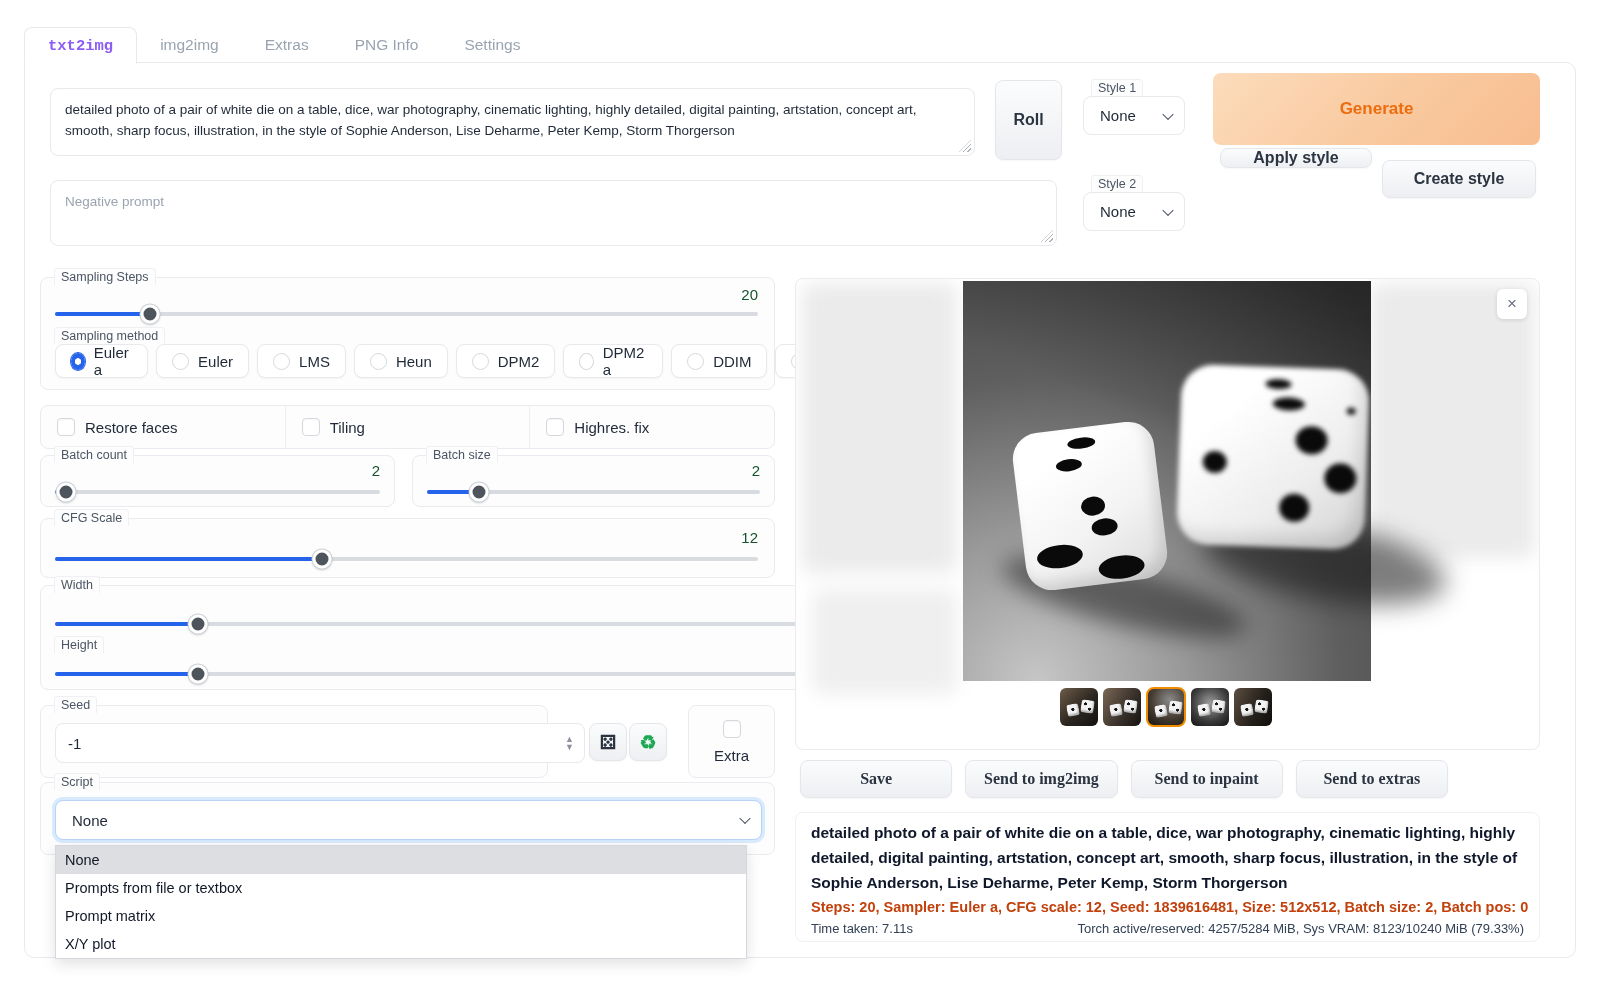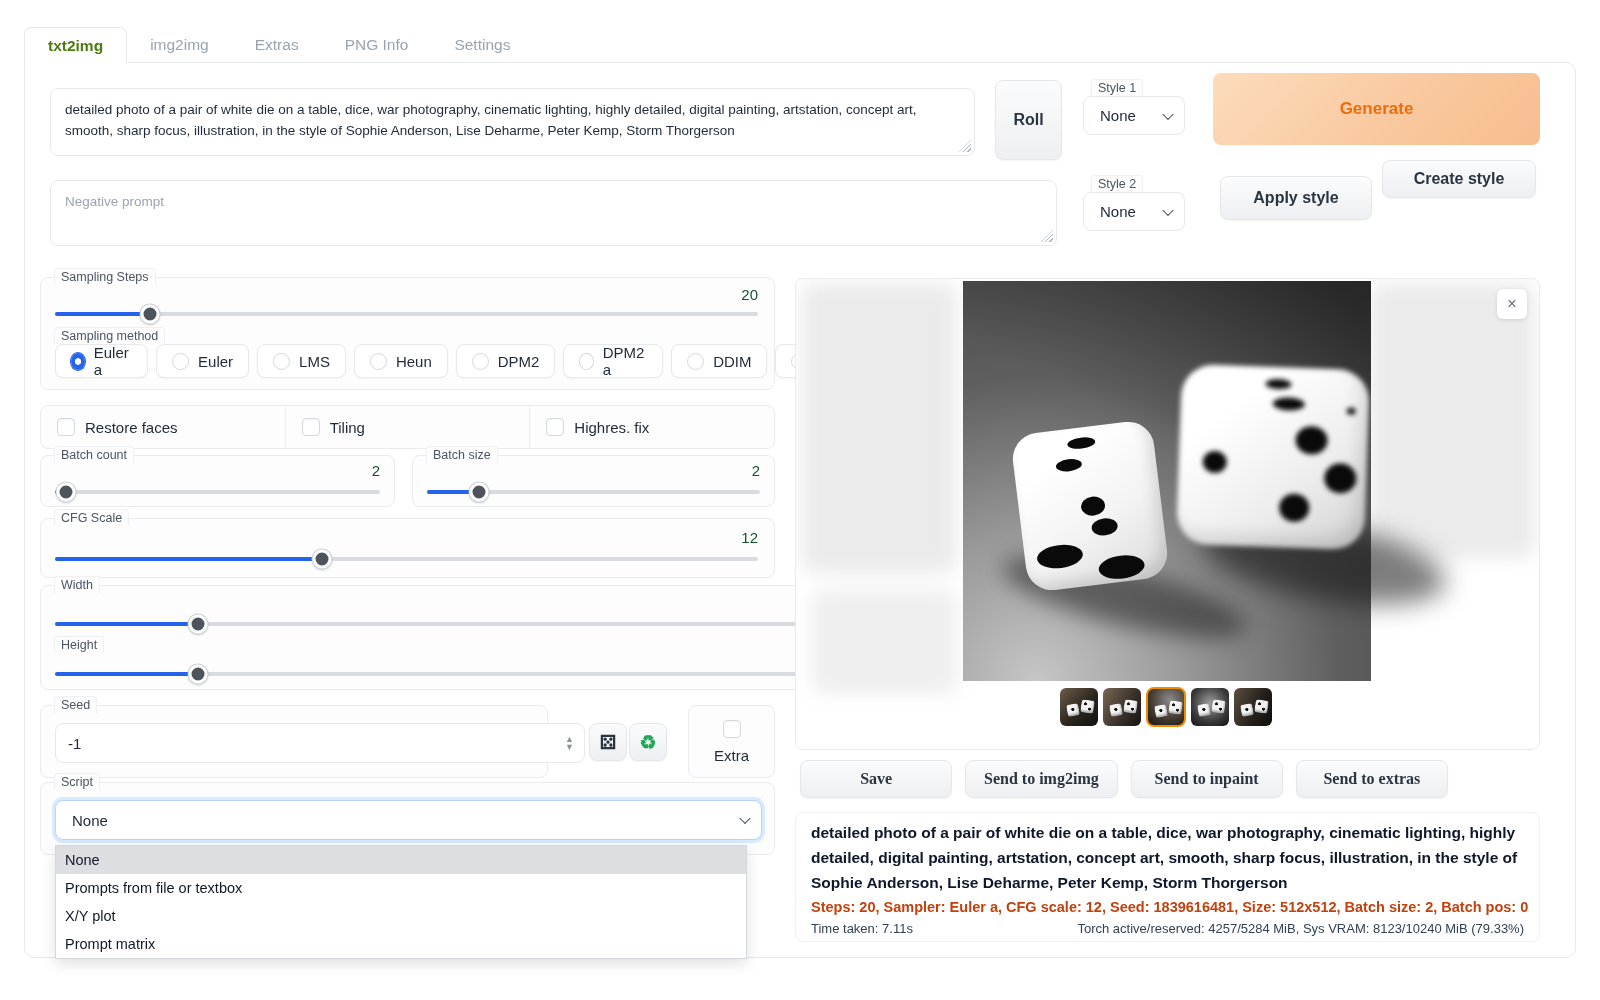--- a/index.html
+++ b/index.html
@@ -10,7 +10,7 @@
   
   .tabs { position:absolute; left:24px; top:27px; height:36px; display:flex; align-items:center; z-index:3; }
   .tab { padding:0 23px; font-size:15.5px; color:#9aa4b0; line-height:36px; cursor:pointer; }
-  .tab.active { background:#fff; border:1px solid #e7e9ec; border-bottom:1px solid #fff; border-radius:8px 8px 0 0; color:#4d7c0f; font-weight:bold; height:37px; }
+  .tab.active { background:#fff; border:1px solid #e7e9ec; border-bottom:1px solid #fff; border-radius:8px 8px 0 0; color:#8b5cf6; font-weight:bold; height:37px;font-family:Liberation Mono, monospace; }
 
   
   .ta-wrap { position:absolute; border:1px solid #e7e9ec; border-radius:8px; background:#fff; }

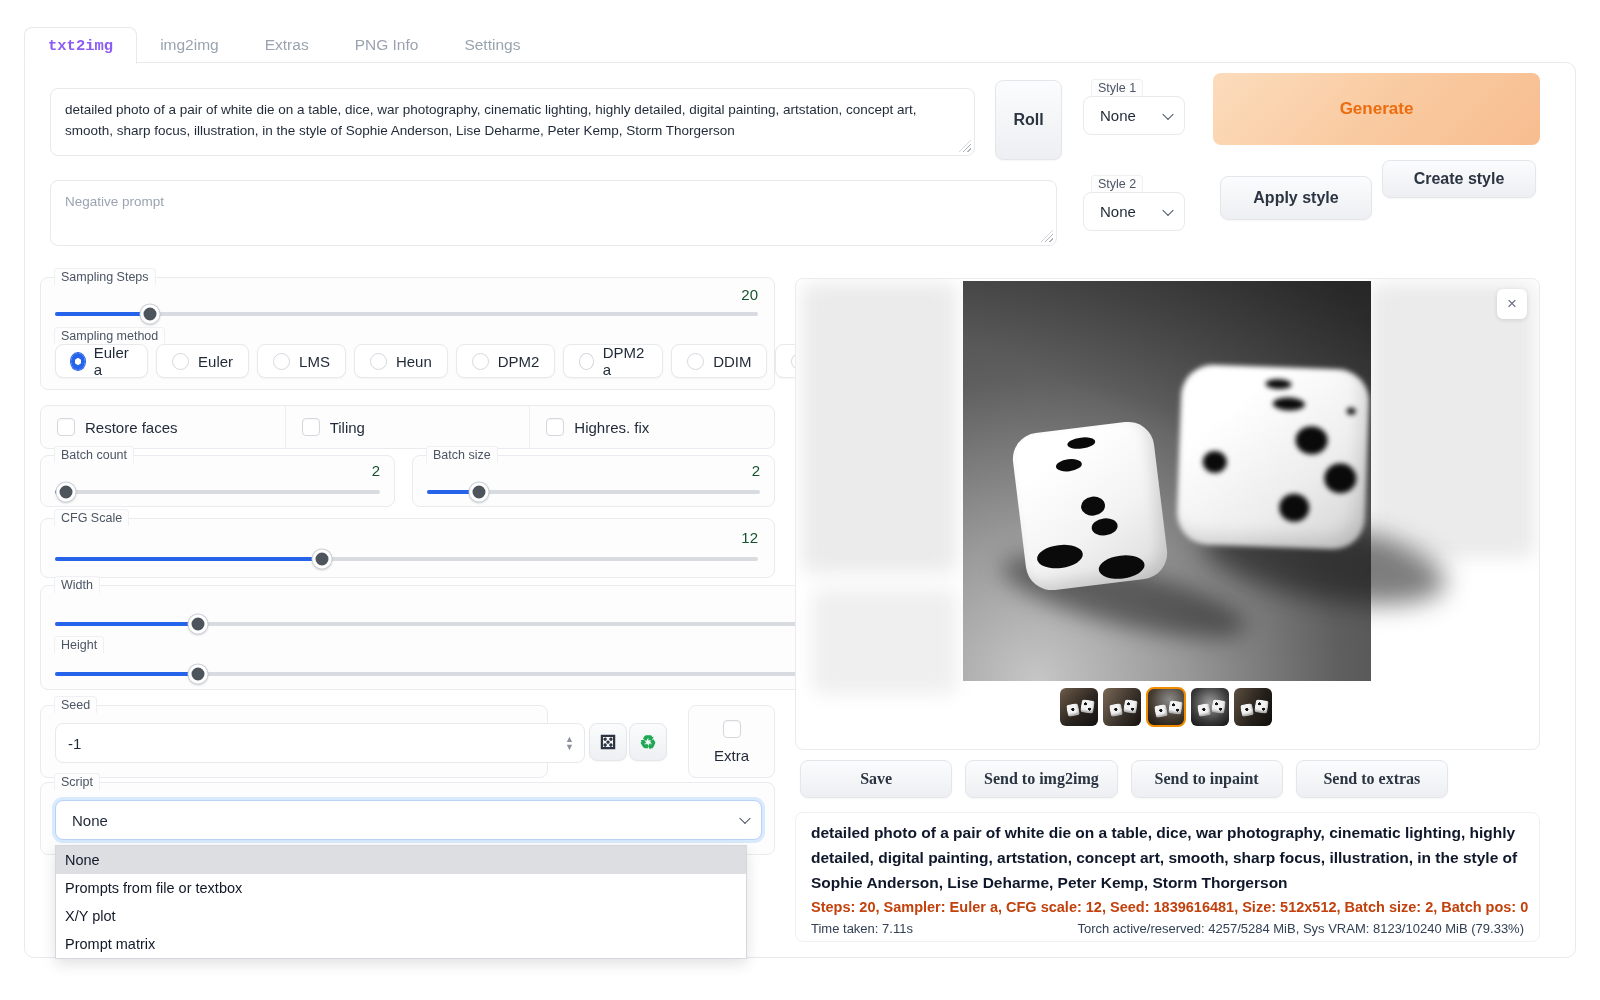--- a/index.html
+++ b/index.html
@@ -36,7 +36,7 @@
   .style2-select { left:1083px; top:192px; width:102px; height:39px; padding-left:16px; }
 
   .generate-btn { position:absolute; left:1213px; top:73px; width:327px; height:72px; border-radius:8px; background:linear-gradient(135deg,#fcdcbc 0%,#f9c99f 55%,#f7bd90 100%); display:flex; align-items:center; justify-content:center; font-size:17px; font-weight:bold; color:#ec6c0e; cursor:pointer; }
-  .apply-btn { position:absolute; left:1220px; top:176px; width:152px; height:44px; }
+  .apply-btn { position:absolute; left:1220px; top:148px; width:152px; height:20px; }
   .create-btn { position:absolute; left:1382px; top:160px; width:154px; height:38px; }
 
   

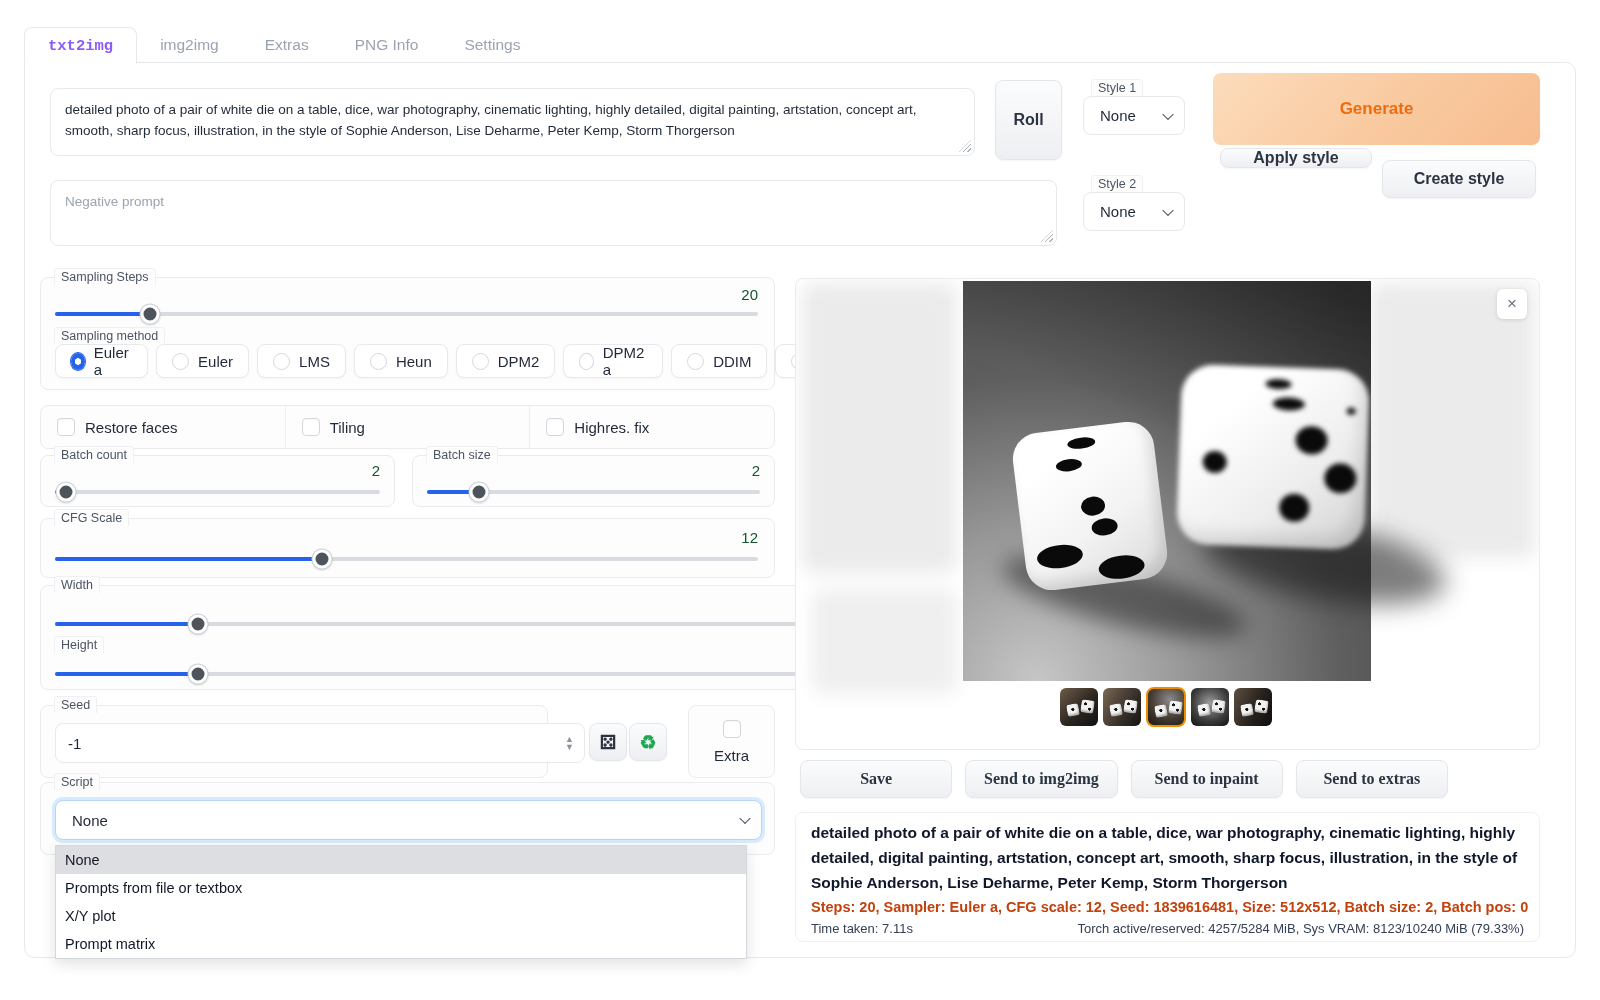--- a/index.html
+++ b/index.html
@@ -295,8 +295,8 @@
 <div class="dropdown">
   <div class="dd-item hl">None</div>
   <div class="dd-item">Prompts from file or textbox</div>
+  <div class="dd-item">Prompt matrix</div>
   <div class="dd-item">X/Y plot</div>
-  <div class="dd-item">Prompt matrix</div>
 </div>
 
 <div class="panel gallery">

